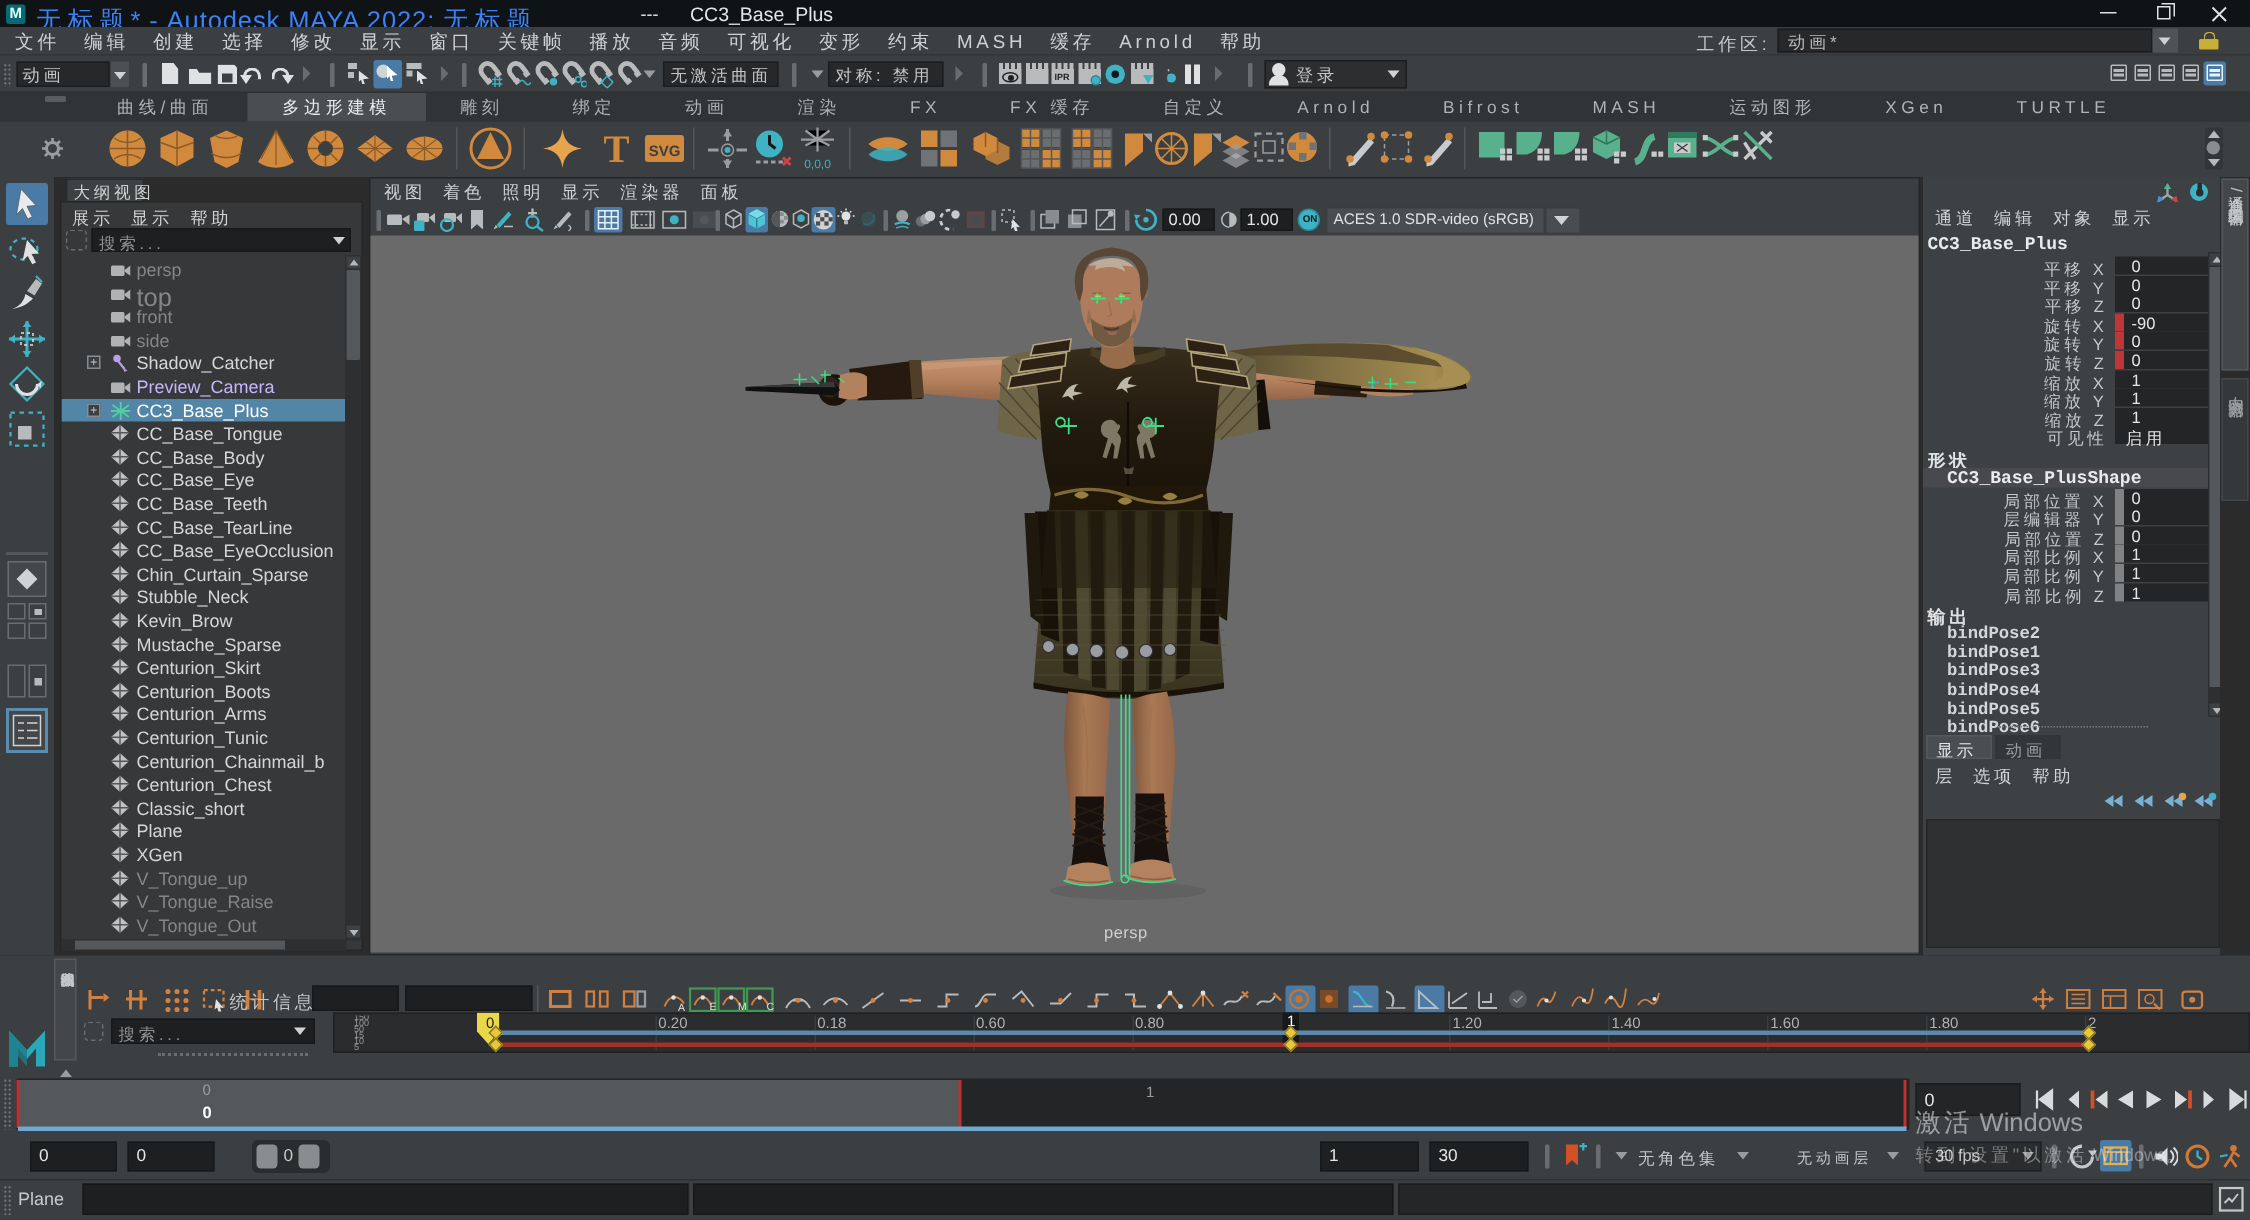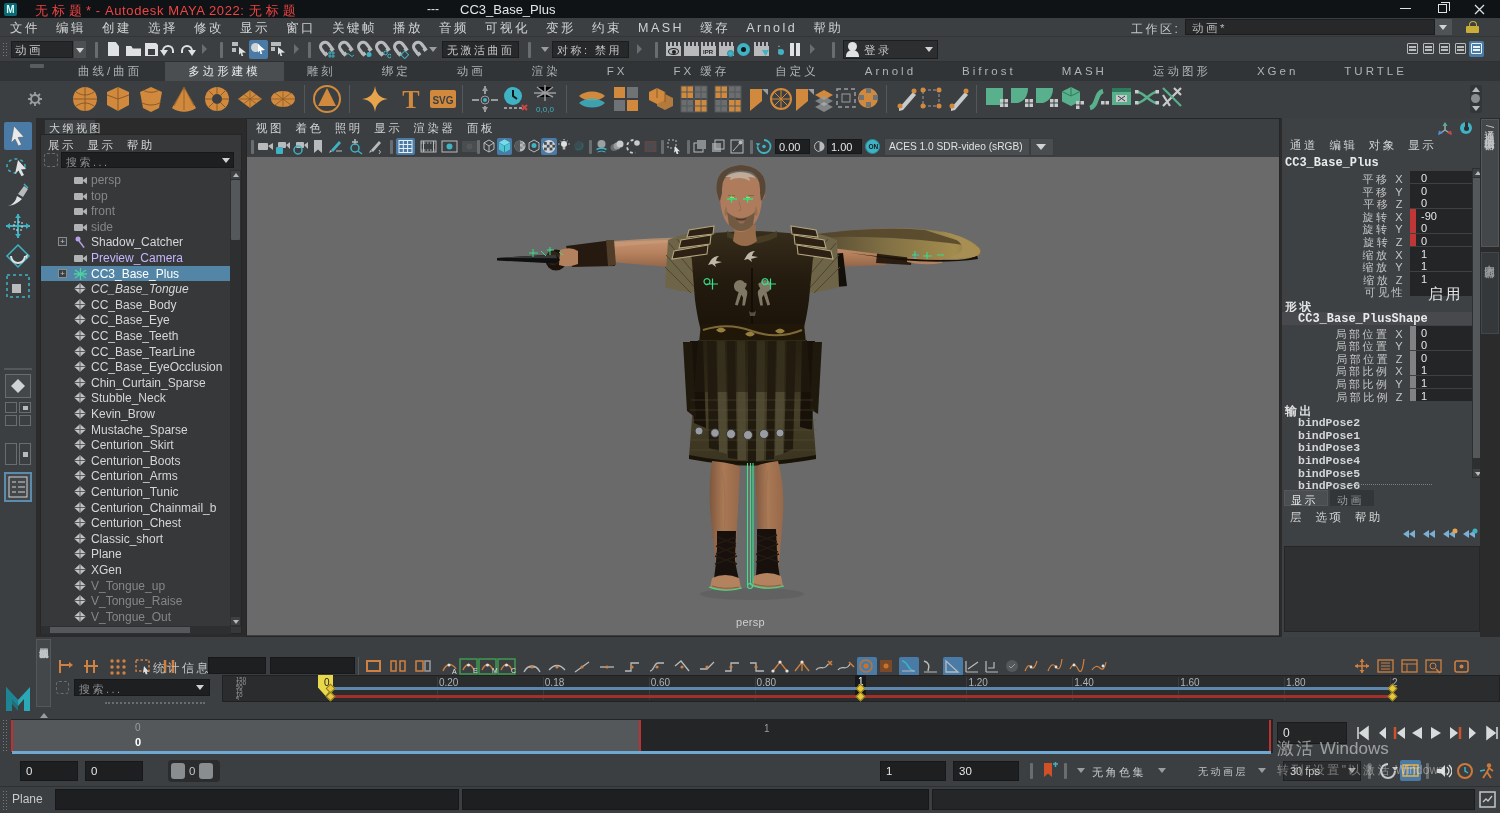--- a/index.html
+++ b/index.html
@@ -15,7 +15,7 @@
 
 <div class="abs" style="left:0;top:0;width:1500px;height:18px;background:#101316"></div>
 <div class="abs" style="left:4px;top:3px;width:13px;height:13px;background:#0a6a73;border-radius:2px;color:#dff;font-size:10px;font-weight:bold;text-align:center;line-height:13px">M</div>
-<div class="abs" style="left:35px;top:1.5px;font-size:13px;color:#ef4444;letter-spacing:0.6px"><span style="letter-spacing:4px">无标题</span>* - Autodesk MAYA 2022: <span style="letter-spacing:4px">无标题</span></div>
+<div class="abs" style="left:24px;top:1.5px;font-size:17px;color:#3b82f6;letter-spacing:0.6px"><span style="letter-spacing:4px">无标题</span>* - Autodesk MAYA 2022: <span style="letter-spacing:4px">无标题</span></div>
 <div class="abs" style="left:427px;top:2px;color:#e4e6e7;font-size:12px">---</div>
 <div class="abs" style="left:460px;top:2px;font-size:13px;color:#e4e6e7">CC3_Base_Plus</div>
 <div class="abs" style="left:1400px;top:8px;width:11px;height:1px;background:#dfe1e2"></div>

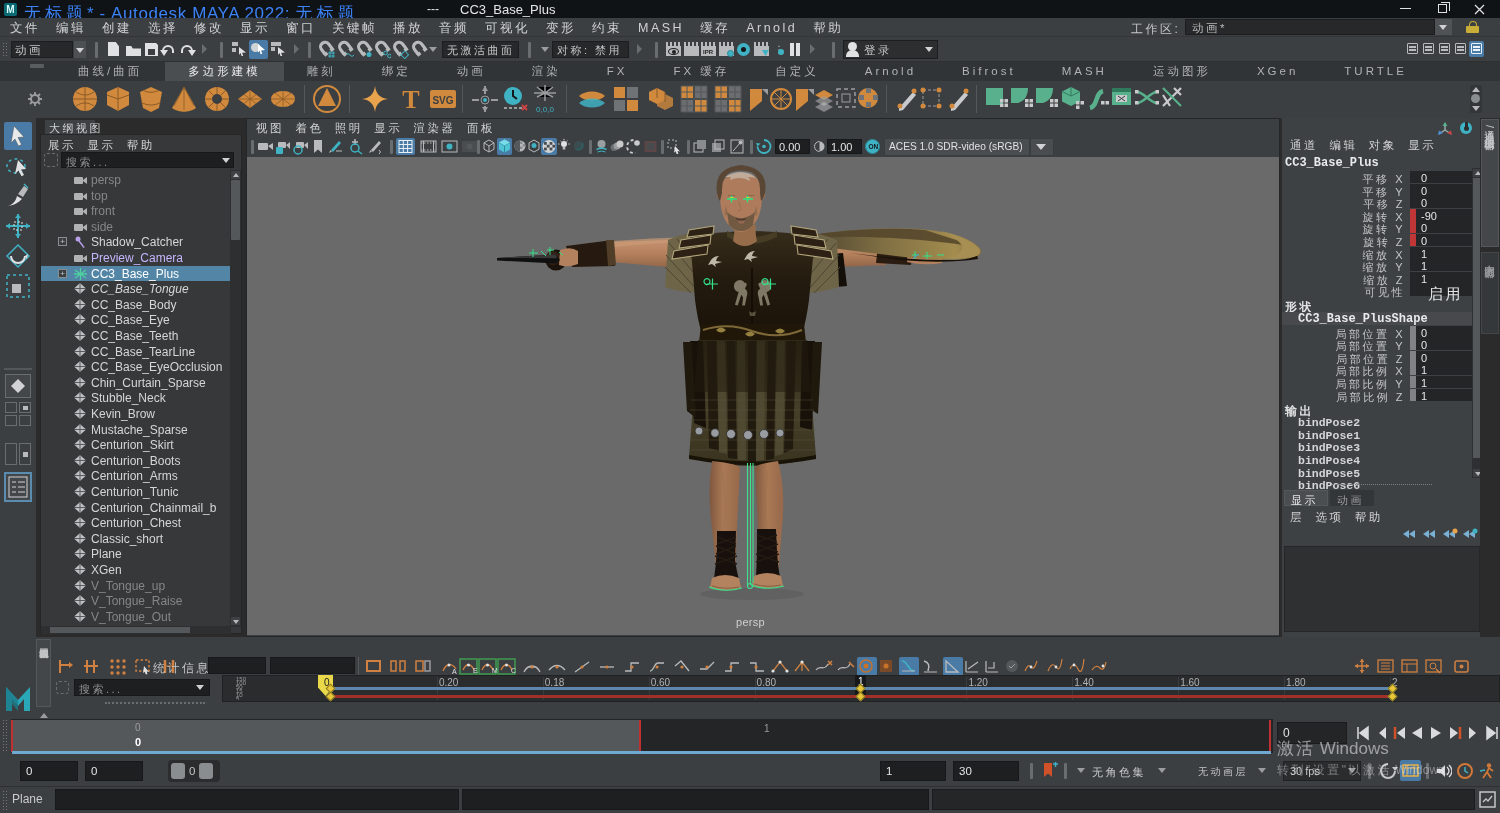--- a/index.html
+++ b/index.html
@@ -503,7 +503,7 @@
             <rect x="0" y="2" width="9" height="7" rx="1" fill="#b0b2b4"></rect>
             <path d="M9 5l4-3v7l-4-3z" fill="#b0b2b4"></path>
           </svg></div>
-        <div class="abs" style="left:50px;top:1px;font-size:12px;color:#848688">top</div>
+        <div class="abs" style="left:50px;top:1px;font-size:17px;color:#848688">top</div>
       </div>
       <div class="abs" style="left:0;top:33.2px;width:189px;height:15.6px;">
         <div class="abs" style="left:33px;top:2px"><svg width="13" height="10">

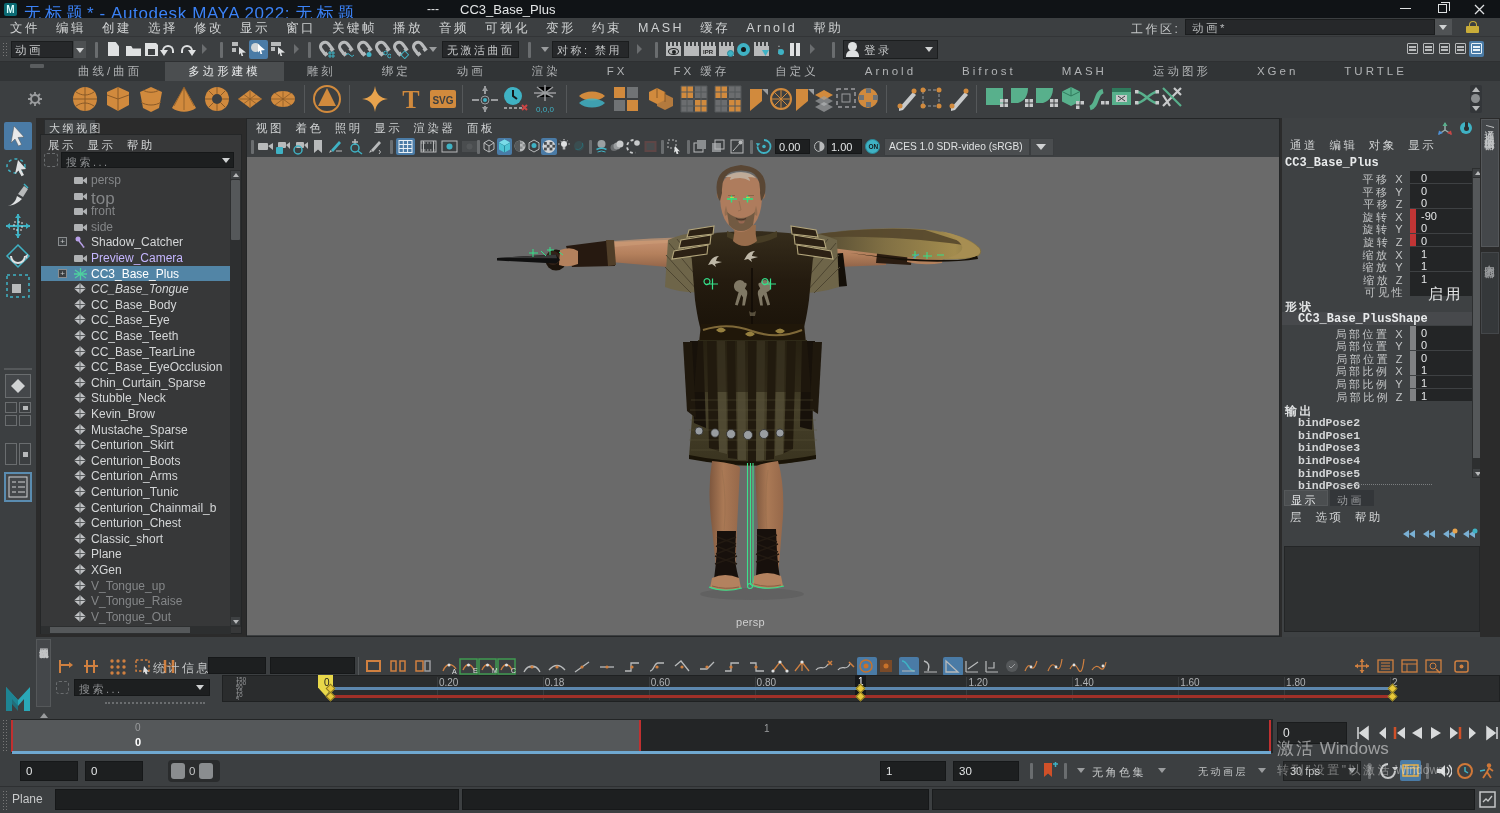--- a/index.html
+++ b/index.html
@@ -544,7 +544,7 @@
           </svg></div>
         <div class="abs" style="left:50px;top:1px;font-size:12px;color:#fff">CC3_Base_Plus</div>
       </div>
-      <div class="abs" style="left:0;top:111.19999999999999px;width:189px;height:15.6px;font-style:italic;">
+      <div class="abs" style="left:0;top:111.19999999999999px;width:189px;height:15.6px;">
         <div class="abs" style="left:33px;top:2px"><svg width="12" height="11">
             <path d="M6 0l6 5.5L6 11 0 5.5z" fill="#c0c2c4"></path>
             <path d="M6 0v11M0 5.5h12" stroke="#55585a"></path>

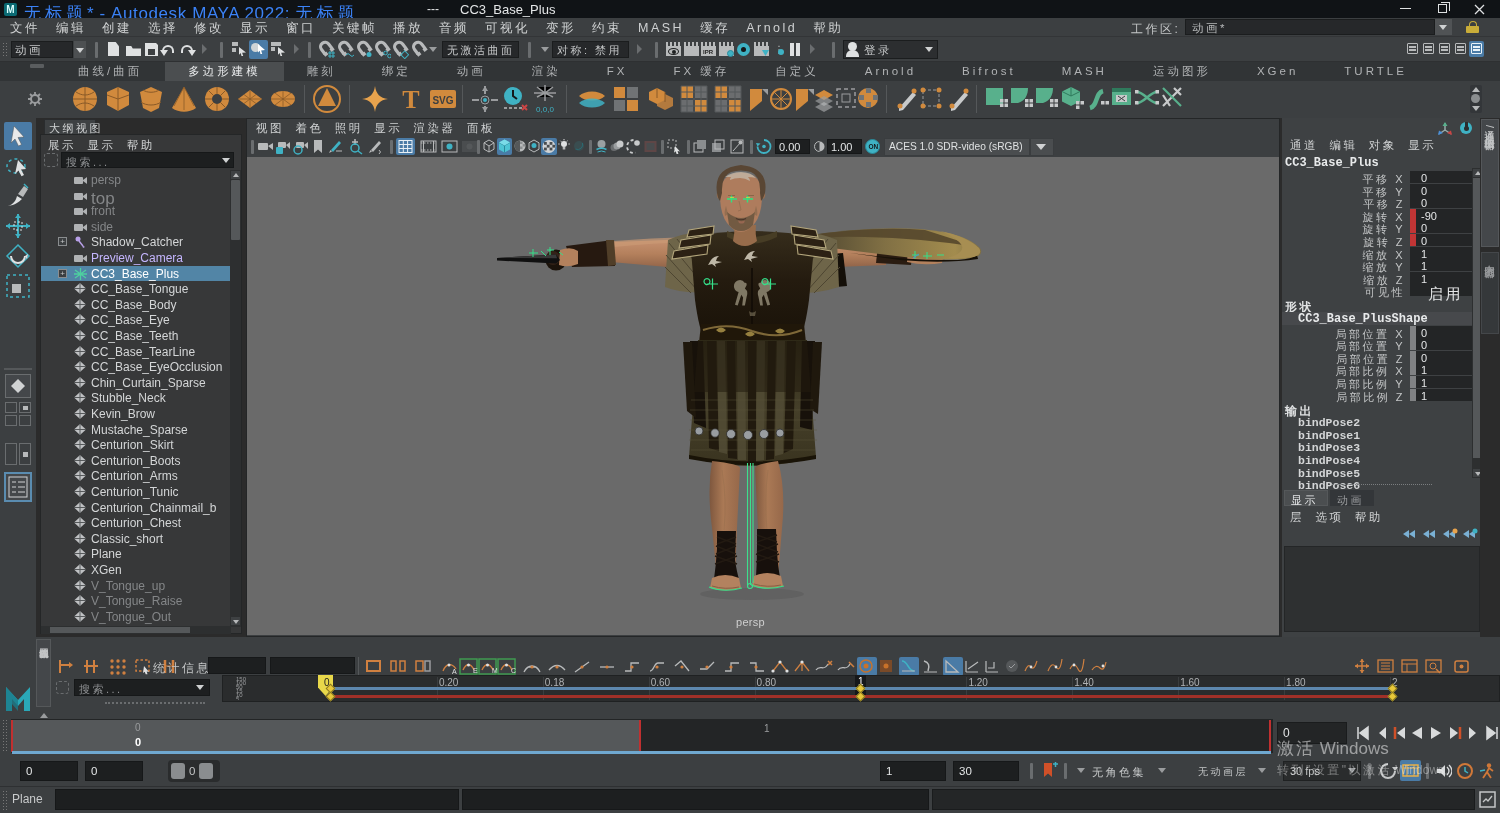--- a/index.html
+++ b/index.html
@@ -1095,7 +1095,7 @@
       <div class="abs" style="left:139px;top:154.79999999999995px;font-size:11px;color:#e4e6e7">1</div>
       <div class="abs cjk" style="left:0;top:167.39999999999995px;width:123px;text-align:right;font-size:11px;color:#c4c6c7">可见性</div>
       <div class="abs" style="left:128px;top:166.39999999999995px;width:62px;height:12px;background:#232526"></div>
-      <div class="abs cjk" style="left:146px;top:167.39999999999995px;font-size:15px;color:#e4e6e7">启用</div>
+      <div class="abs cjk" style="left:135px;top:167.39999999999995px;font-size:11px;color:#e4e6e7">启用</div>
       <div class="abs cjk" style="left:3px;top:180.99999999999994px;font-size:12px;font-weight:bold;color:#dfe1e2">形状</div>
       <div class="abs" style="left:0;top:193.59999999999994px;width:190px;height:13px;background:#47494c"></div>
       <div class="abs" style="left:16px;top:193.59999999999994px;font-size:12px;font-weight:bold;color:#e8eaeb;font-family:'Liberation Mono',monospace">CC3_Base_PlusShape</div>

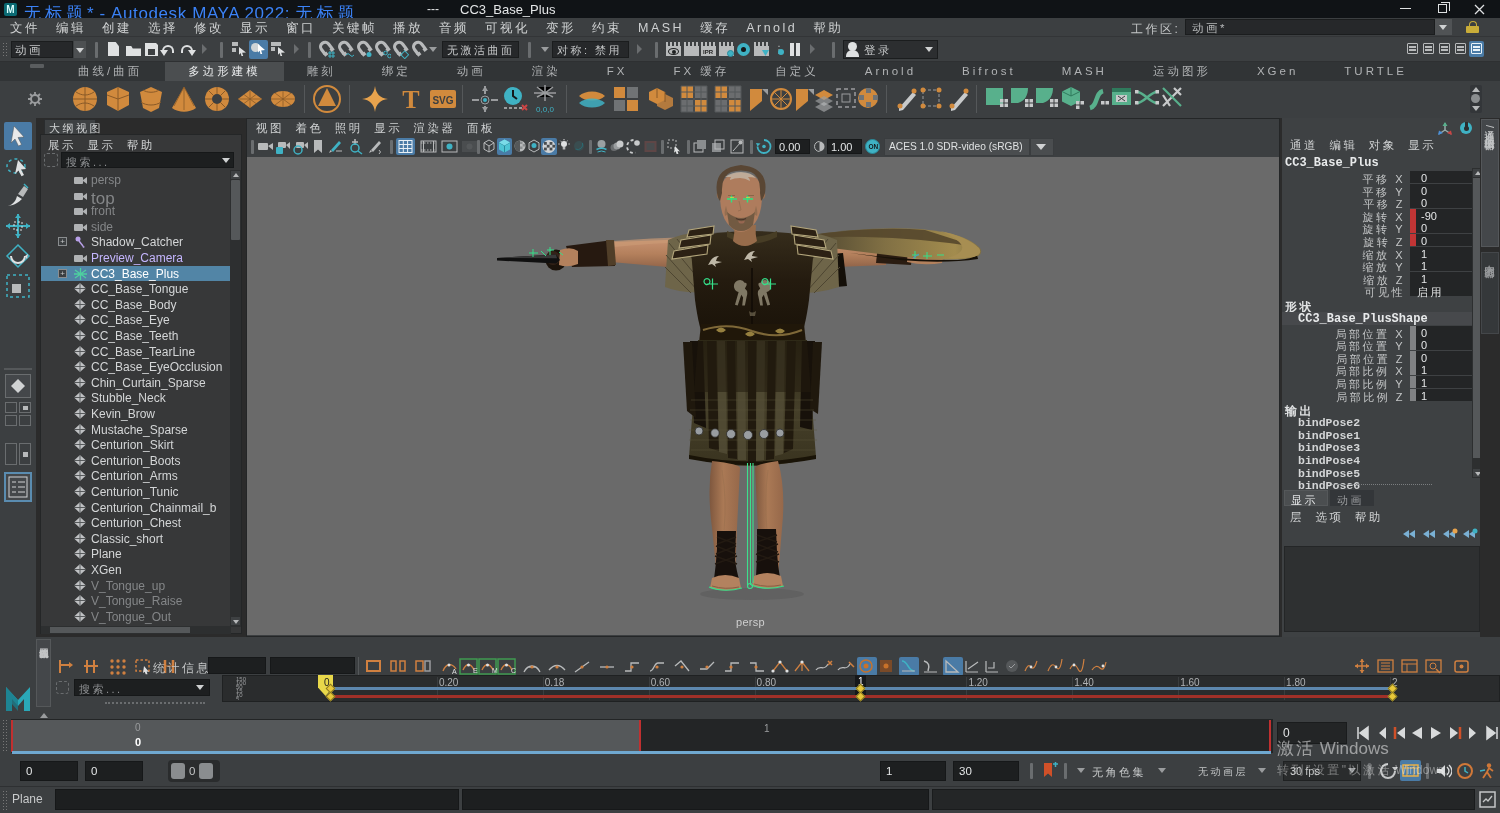--- a/index.html
+++ b/index.html
@@ -1103,7 +1103,7 @@
       <div class="abs" style="left:128px;top:207.59999999999994px;width:62px;height:12px;background:#232526"></div>
       <div class="abs" style="left:128px;top:207.59999999999994px;width:6px;height:12px;background:#808284"></div>
       <div class="abs" style="left:139px;top:208.59999999999994px;font-size:11px;color:#e4e6e7">0</div>
-      <div class="abs cjk" style="left:0;top:221.19999999999993px;width:123px;text-align:right;font-size:11px;color:#c4c6c7">局部位置 Y</div>
+      <div class="abs cjk" style="left:0;top:221.19999999999993px;width:123px;text-align:right;font-size:11px;color:#c4c6c7">层编辑器 Y</div>
       <div class="abs" style="left:128px;top:220.19999999999993px;width:62px;height:12px;background:#232526"></div>
       <div class="abs" style="left:128px;top:220.19999999999993px;width:6px;height:12px;background:#808284"></div>
       <div class="abs" style="left:139px;top:221.19999999999993px;font-size:11px;color:#e4e6e7">0</div>

